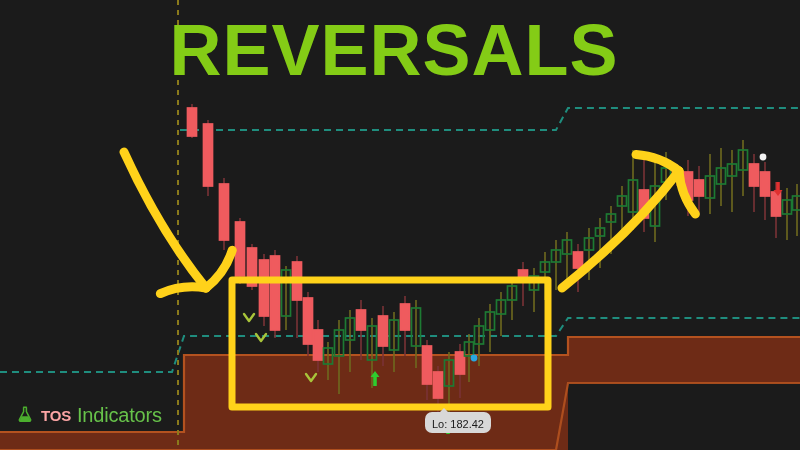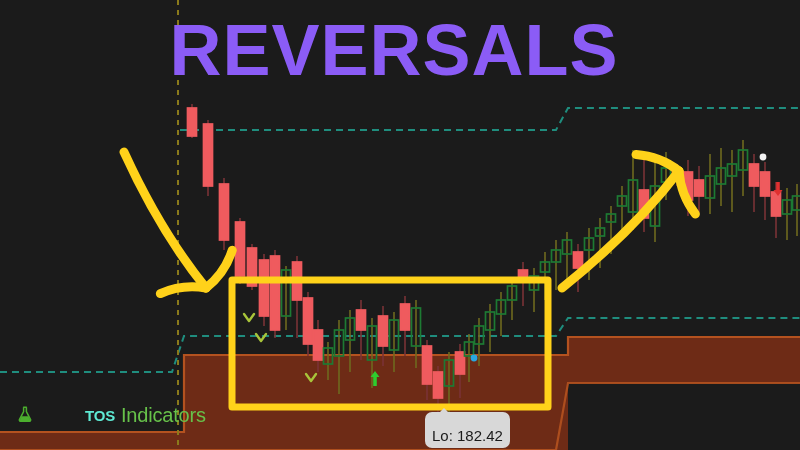--- a/index.html
+++ b/index.html
@@ -24,7 +24,7 @@
     left: 0; top: 14px;
     width: 800px;
     text-align: center;
-    color: #8b5cf6;
+    color: #84cc16;
     font-family: "Liberation Sans", sans-serif;
     font-weight: bold;
     font-size: 72px;

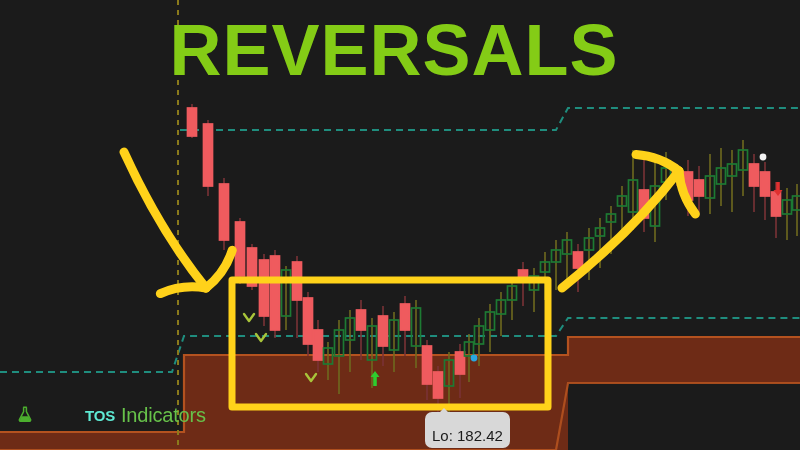--- a/index.html
+++ b/index.html
@@ -46,11 +46,10 @@
   }
   #brand .flask { display: block; }
   #brand .tos {
-    color: #5eead4;
+    color: #fca5a5;
     font-weight: bold;
     font-size: 15px;
     letter-spacing: -0.2px;
-    margin-left: 44px;
   }
   #brand .ind {
     color: #67c24a;

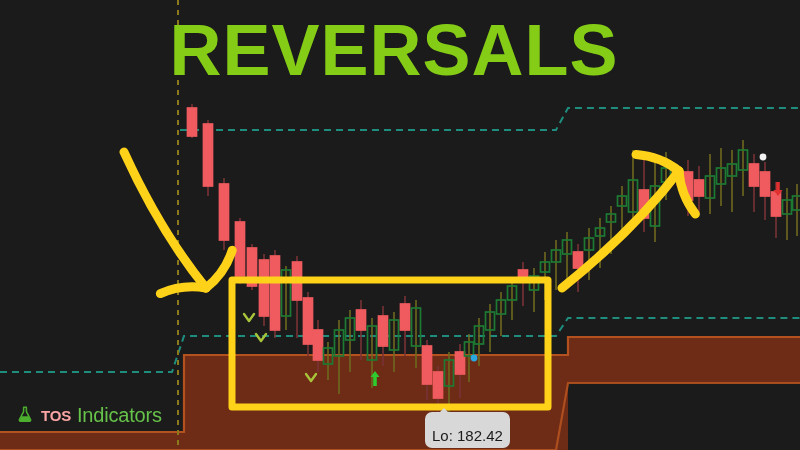--- a/index.html
+++ b/index.html
@@ -64,8 +64,8 @@
     left: 425px; top: 412px;
     background: #d8d8d8;
     color: #1a1a1a;
-    font-size: 15px;
-    padding: 16px 7px 3px 7px;
+    font-size: 11px;
+    padding: 6px 7px 3px 7px;
     border-radius: 7px;
     white-space: nowrap;
     line-height: 1.1;

